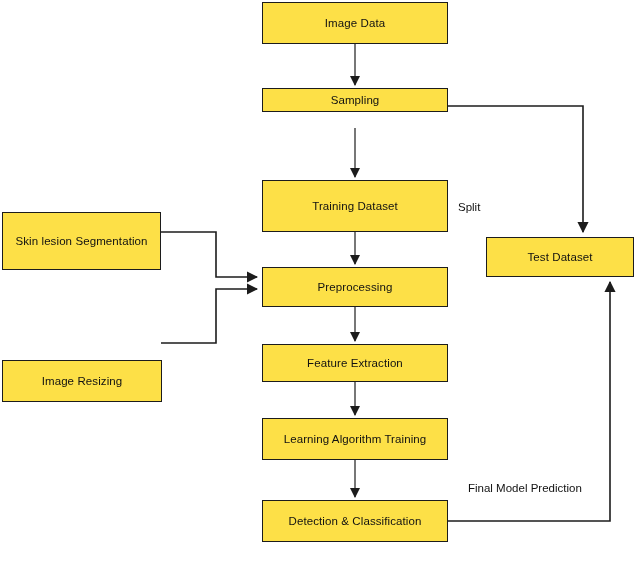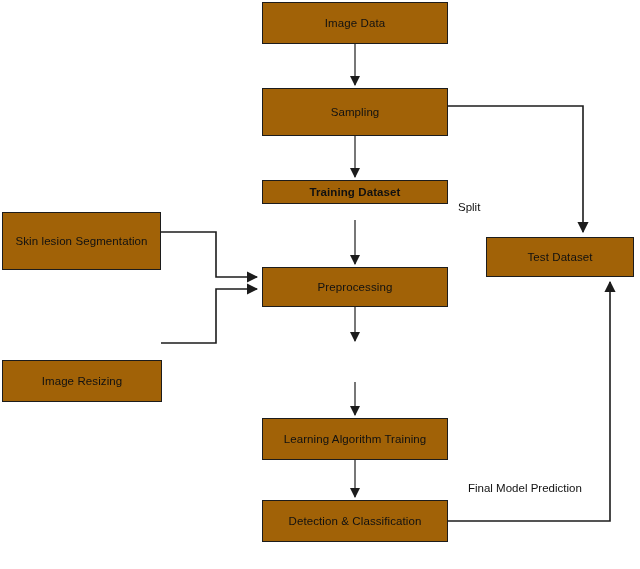--- a/index.html
+++ b/index.html
@@ -29,7 +29,7 @@
     position: absolute;
     box-sizing: border-box;
     border: 1.6px solid #1c1c1c;
-    background: #a16207;
+    background: #fde047;
     display: flex;
     align-items: center;
     justify-content: center;

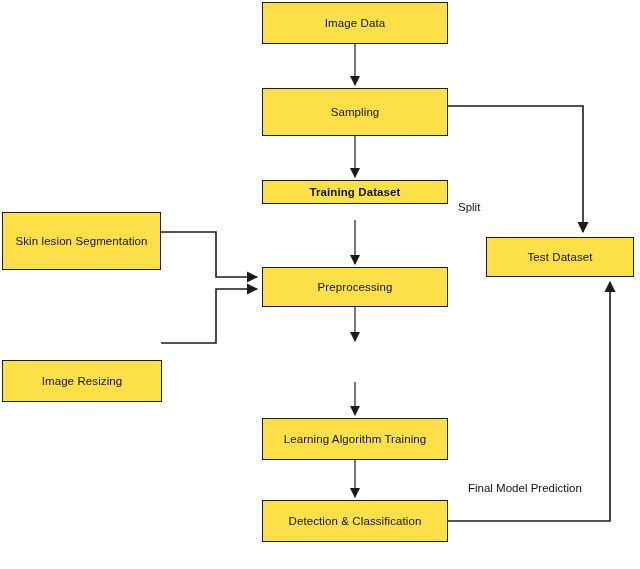--- a/index.html
+++ b/index.html
@@ -95,7 +95,7 @@
     <span>Image Data</span>
   </div>
 
-  <div class="node" style="left:262px; top:88px; width:186px; height:48px;">
+  <div class="node" style="left:262px; top:88px; width:186px; height:24px;">
     <span>Sampling</span>
   </div>
 

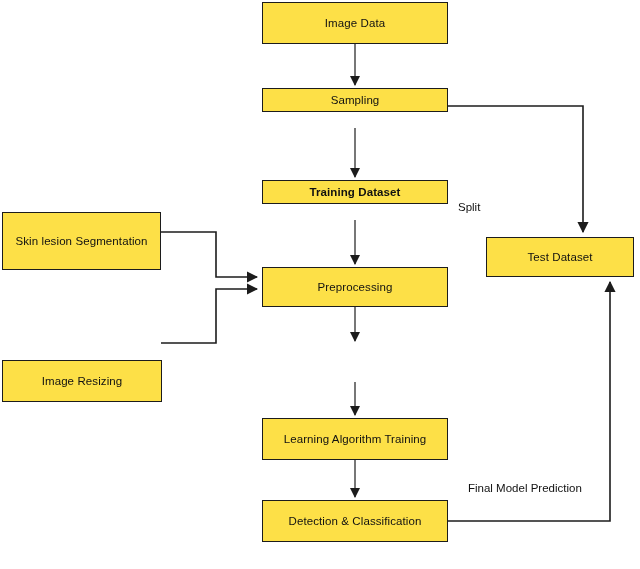--- a/index.html
+++ b/index.html
@@ -99,7 +99,7 @@
     <span>Sampling</span>
   </div>
 
-  <div class="node" style="left:262px; top:180px; width:186px; height:24px;font-weight:bold;">
+  <div class="node" style="left:262px; top:180px; width:186px; height:52px;">
     <span>Training Dataset</span>
   </div>
 

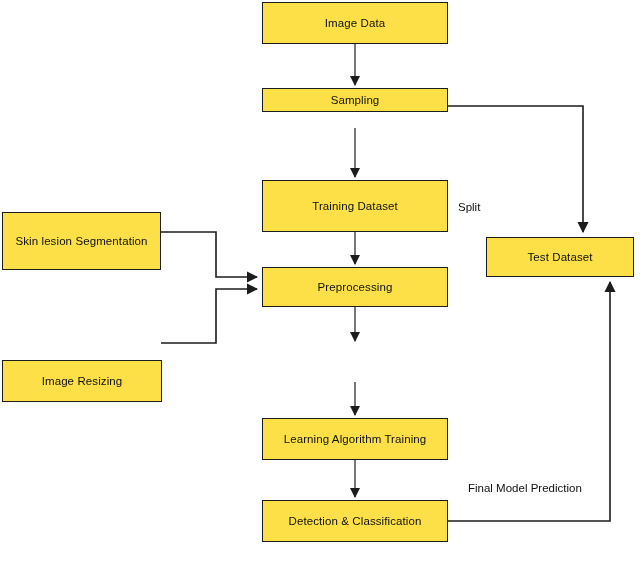--- a/index.html
+++ b/index.html
@@ -107,6 +107,9 @@
     <span>Preprocessing</span>
   </div>
 
+  <div class="node" style="left:262px; top:344px; width:186px; height:38px;">
+    <span>Feature Extraction</span>
+  </div>
 
   <div class="node" style="left:262px; top:418px; width:186px; height:42px;">
     <span>Learning Algorithm Training</span>

